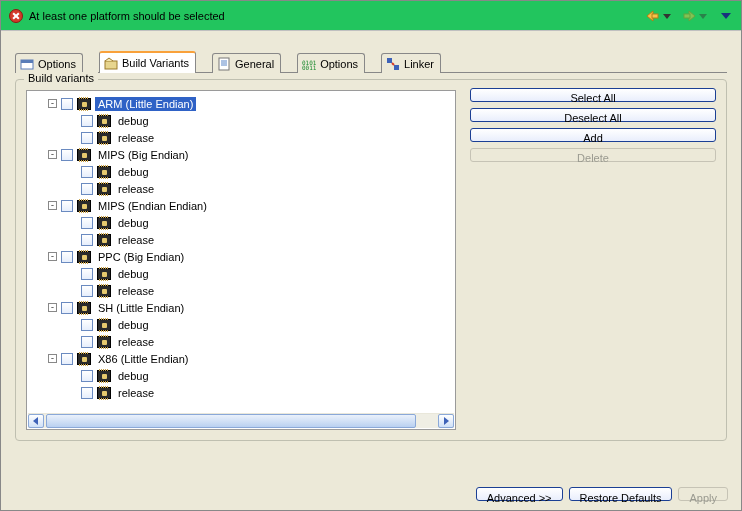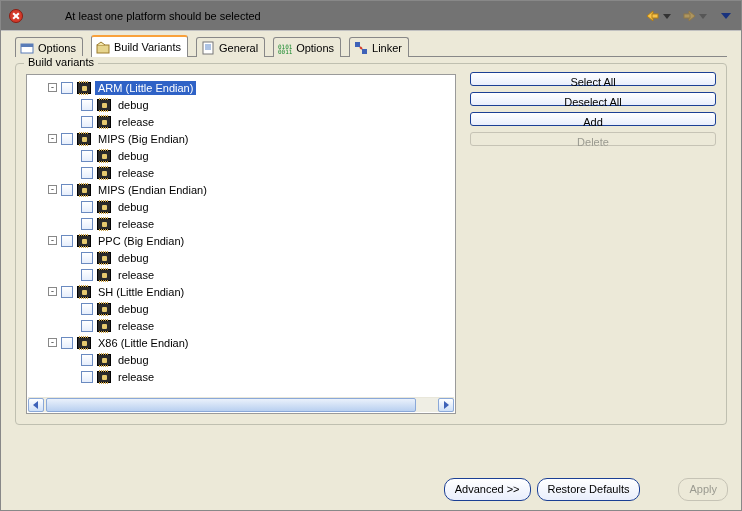--- a/index.html
+++ b/index.html
@@ -18,10 +18,9 @@
     display: flex;
     align-items: center;
     padding: 6px 10px 6px 8px;
-    background: #737373;
+    background: #22c55e;
     border-bottom: 1px solid #c0c0c0;
     height: 30px;
-    gap: 36px;
   }
   .header .err-icon { width:14px; height:14px; margin-right:6px; }
   .header .title { flex:1; font-size:11px; }

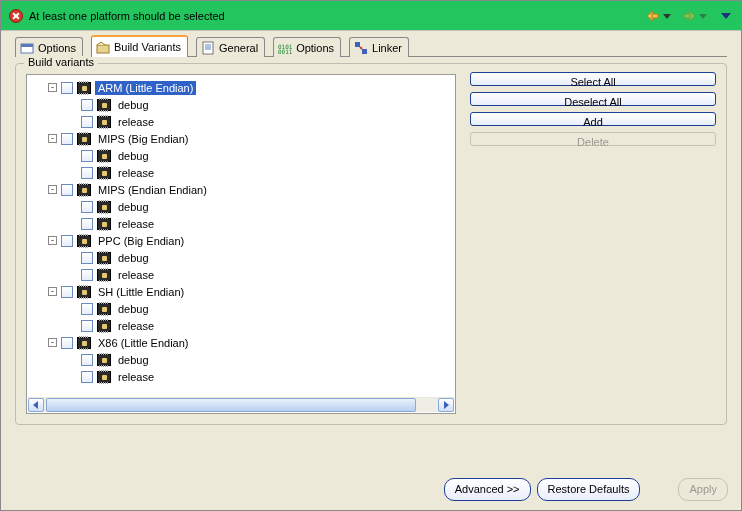--- a/index.html
+++ b/index.html
@@ -28,7 +28,7 @@
   .arrow-btn { width:16px; height:16px; display:flex; align-items:center; justify-content:center; }
 
   .body-area { padding: 4px 14px 0 14px; }
-  .tabs-row { display:flex; align-items:flex-end; gap:8px; position:relative; height:22px; }
+  .tabs-row { display:flex; align-items:flex-end; gap:16px; margin-top:16px; position:relative; height:22px; }
   .tab {
     display:flex; align-items:center; gap:4px;
     padding: 2px 6px 2px 4px;

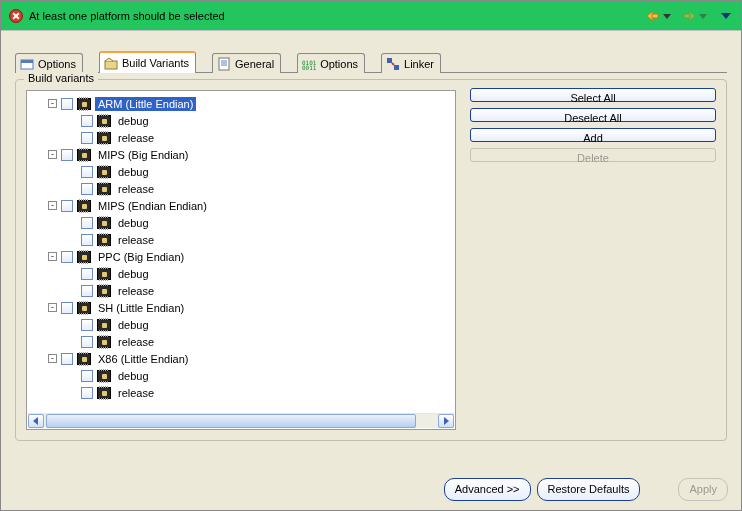--- a/index.html
+++ b/index.html
@@ -153,10 +153,10 @@
     display:flex; gap:6px;
   }
   .fbtn {
-    height:23px; padding: 0 10px;
+    height:14px; padding: 0 10px;
     border:1px solid #1b3f94;
     background:linear-gradient(#fff,#e9eefc);
-    border-radius:10px;
+    border-radius:3px;
     line-height:20px;
   }
   .fbtn.disabled {

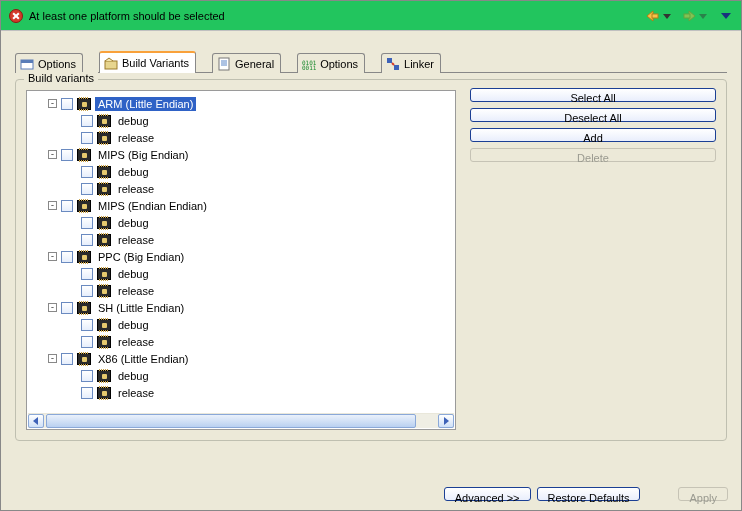--- a/index.html
+++ b/index.html
@@ -163,7 +163,6 @@
     color:#9a9a90;
     border-color:#c6c3b5;
     background:#ece9d8;
-    margin-left:32px;
   }
   svg { display:block; }
 </style>

